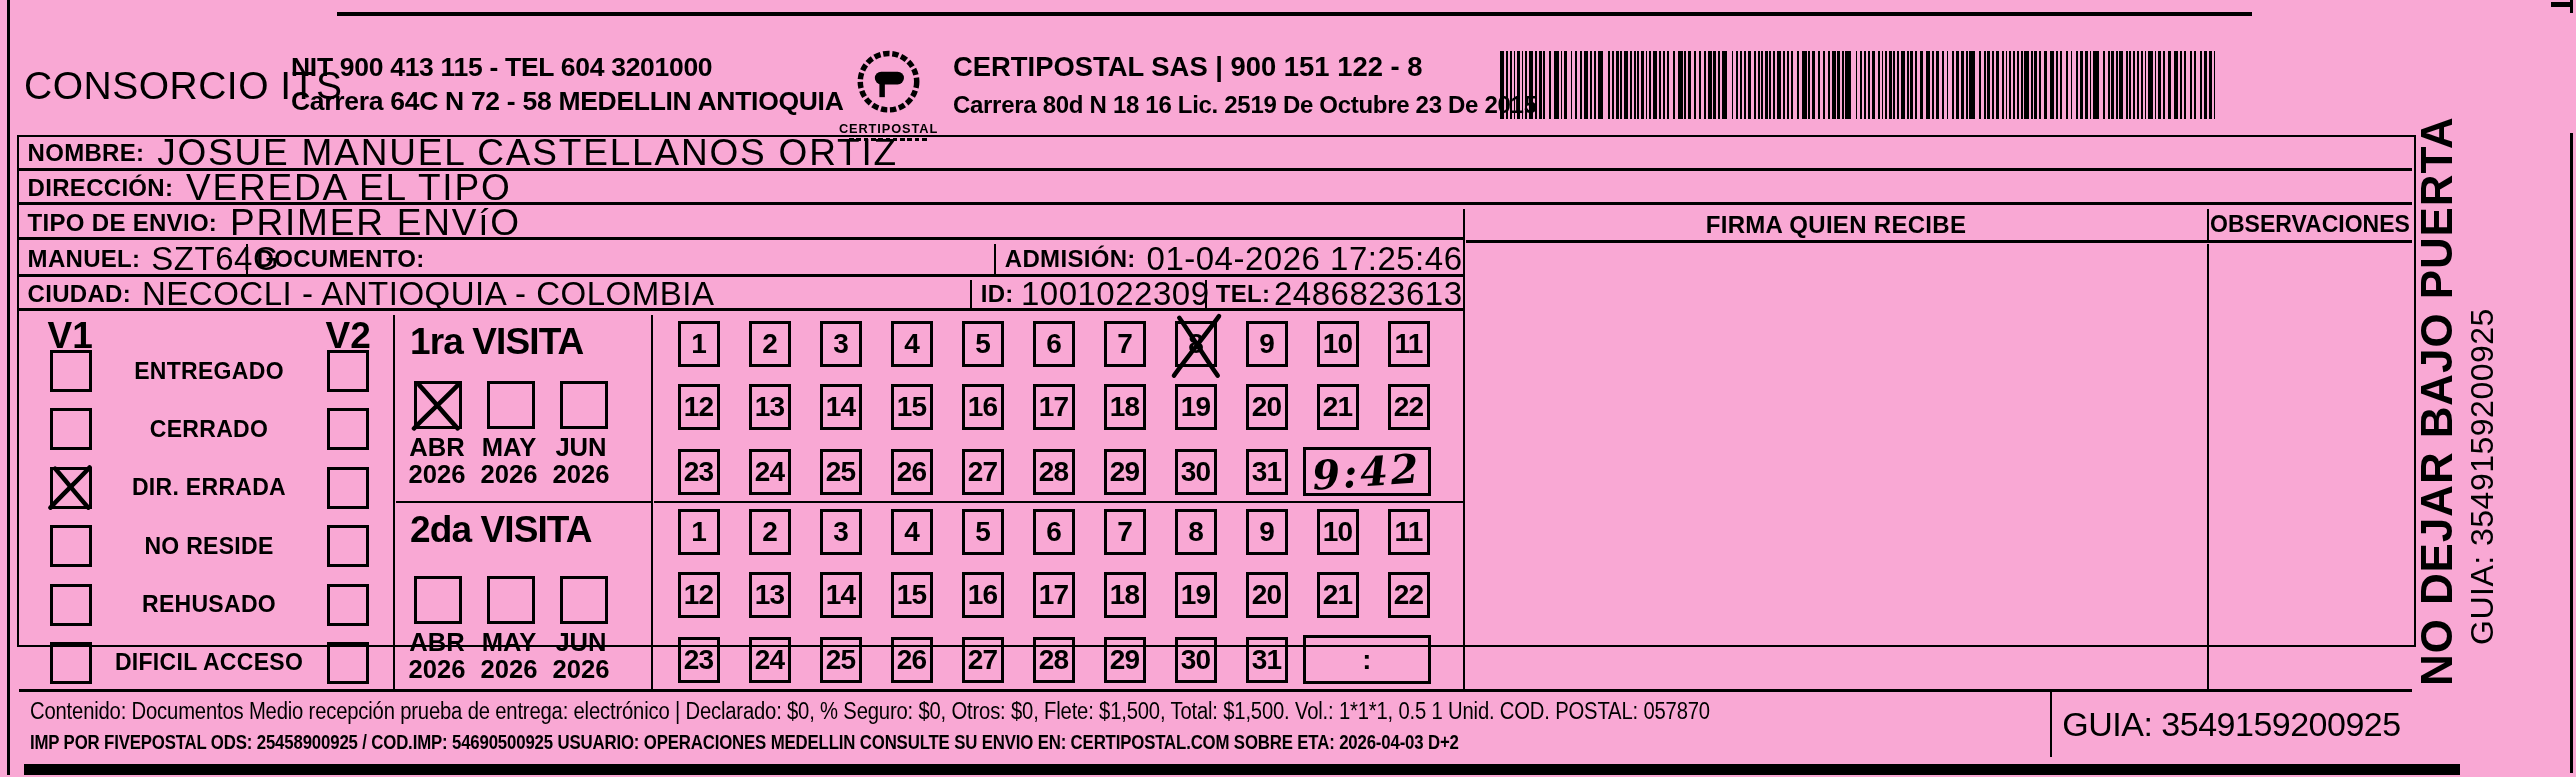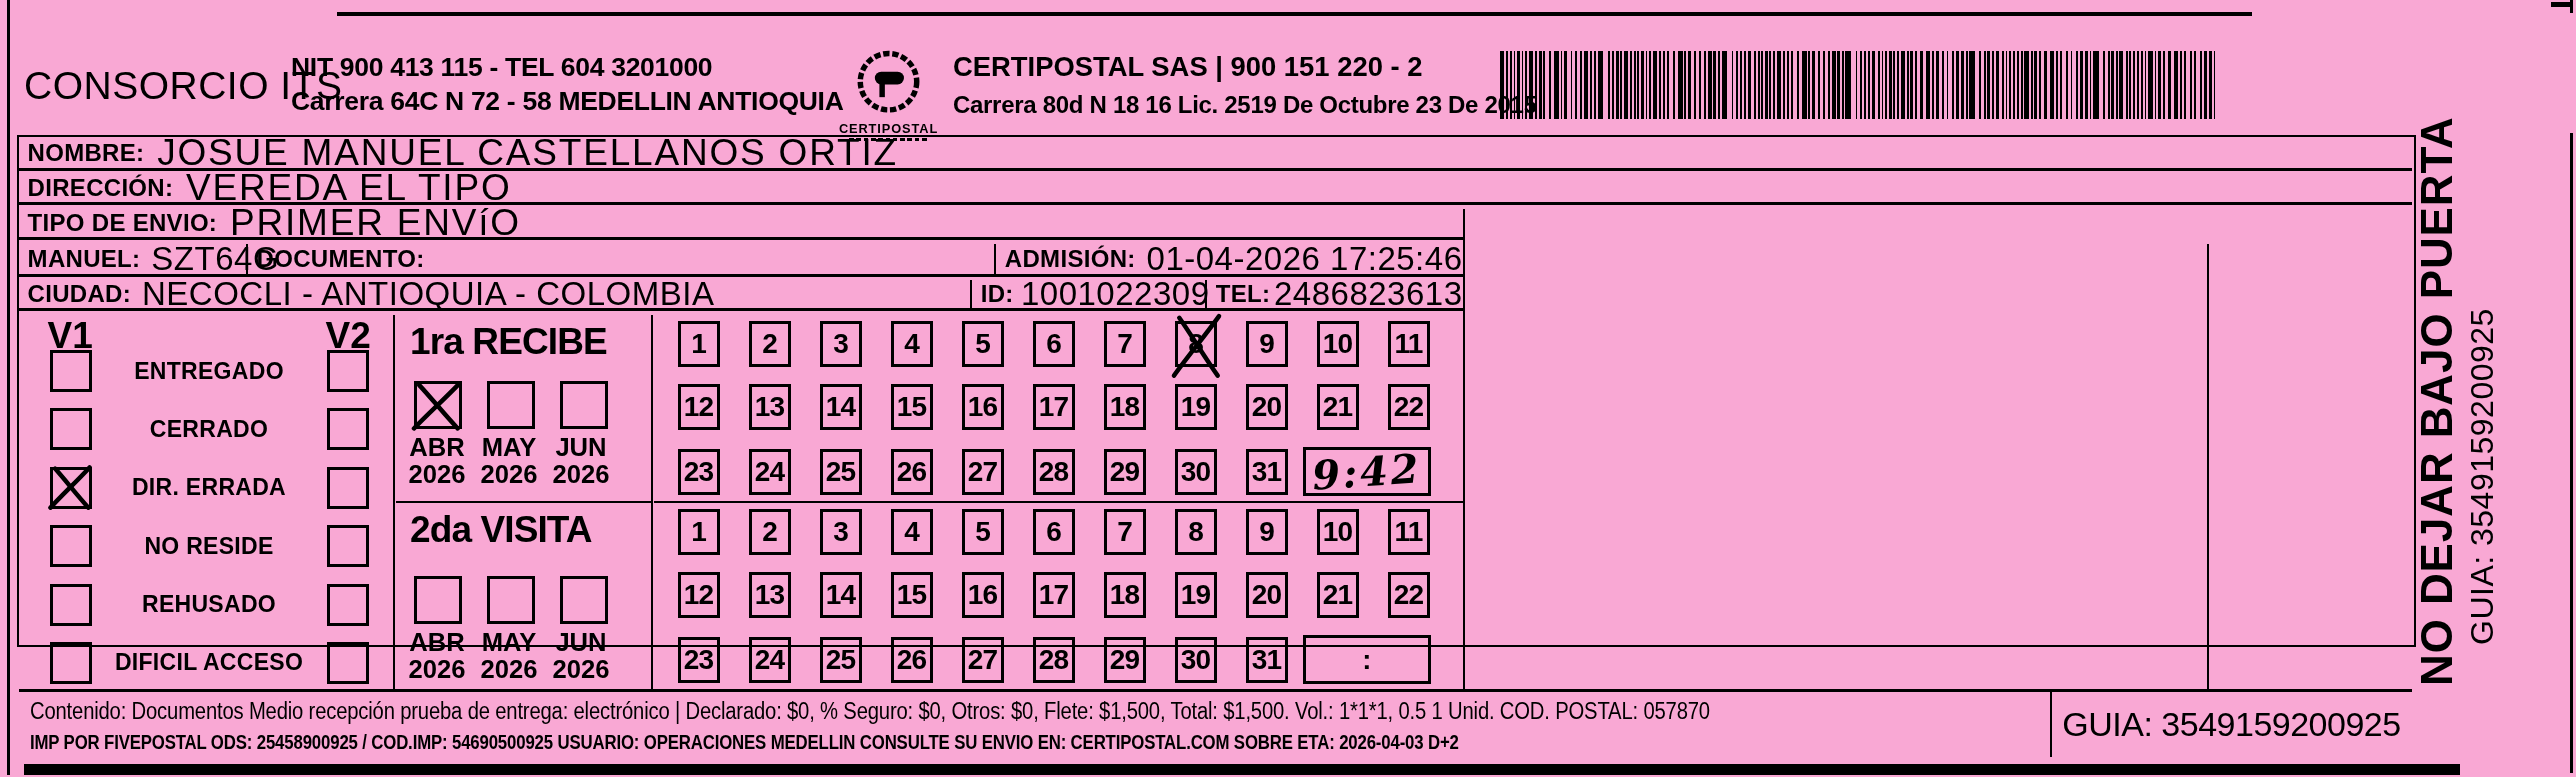--- a/index.html
+++ b/index.html
@@ -152,7 +152,7 @@
     <div class="h-logo-micro"></div>
   </div>
   <div class="abs h-certi">
-    <div class="h-certi-1">CERTIPOSTAL SAS | 900 151 220 - 2</div>
+    <div class="h-certi-1">CERTIPOSTAL SAS | 900 151 122 - 8</div>
     <div class="h-certi-2">Carrera 80d N 18 16  Lic. 2519 De Octubre 23 De 2015</div>
   </div>
   <div class="abs h-barcode" id="barcode">

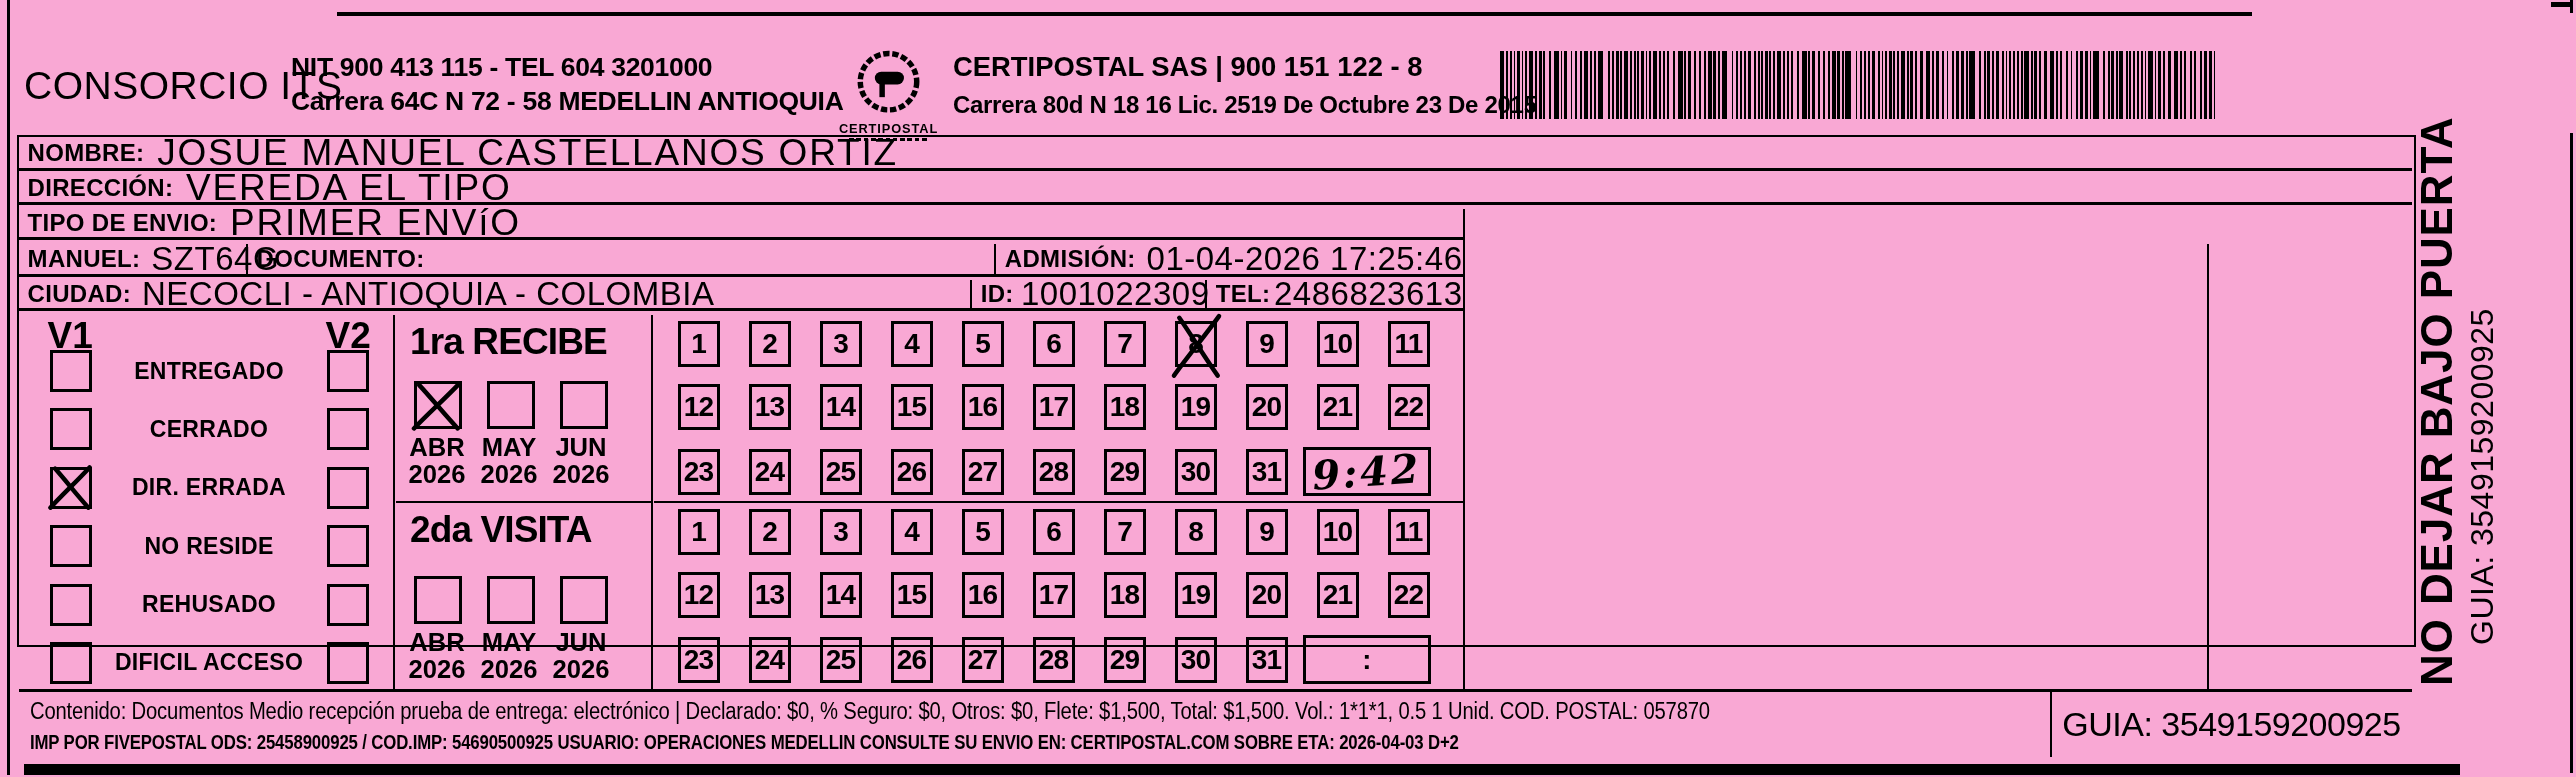--- a/index.html
+++ b/index.html
@@ -695,6 +695,10 @@
       </div>
 
       <div class="split-right">
+        <div class="panel-header">
+          <div class="ph-firma">FIRMA QUIEN RECIBE</div>
+          <div class="ph-obs">OBSERVACIONES</div>
+        </div>
         <div class="sig-area"></div>
         <div class="obs-divider"></div>
       </div>

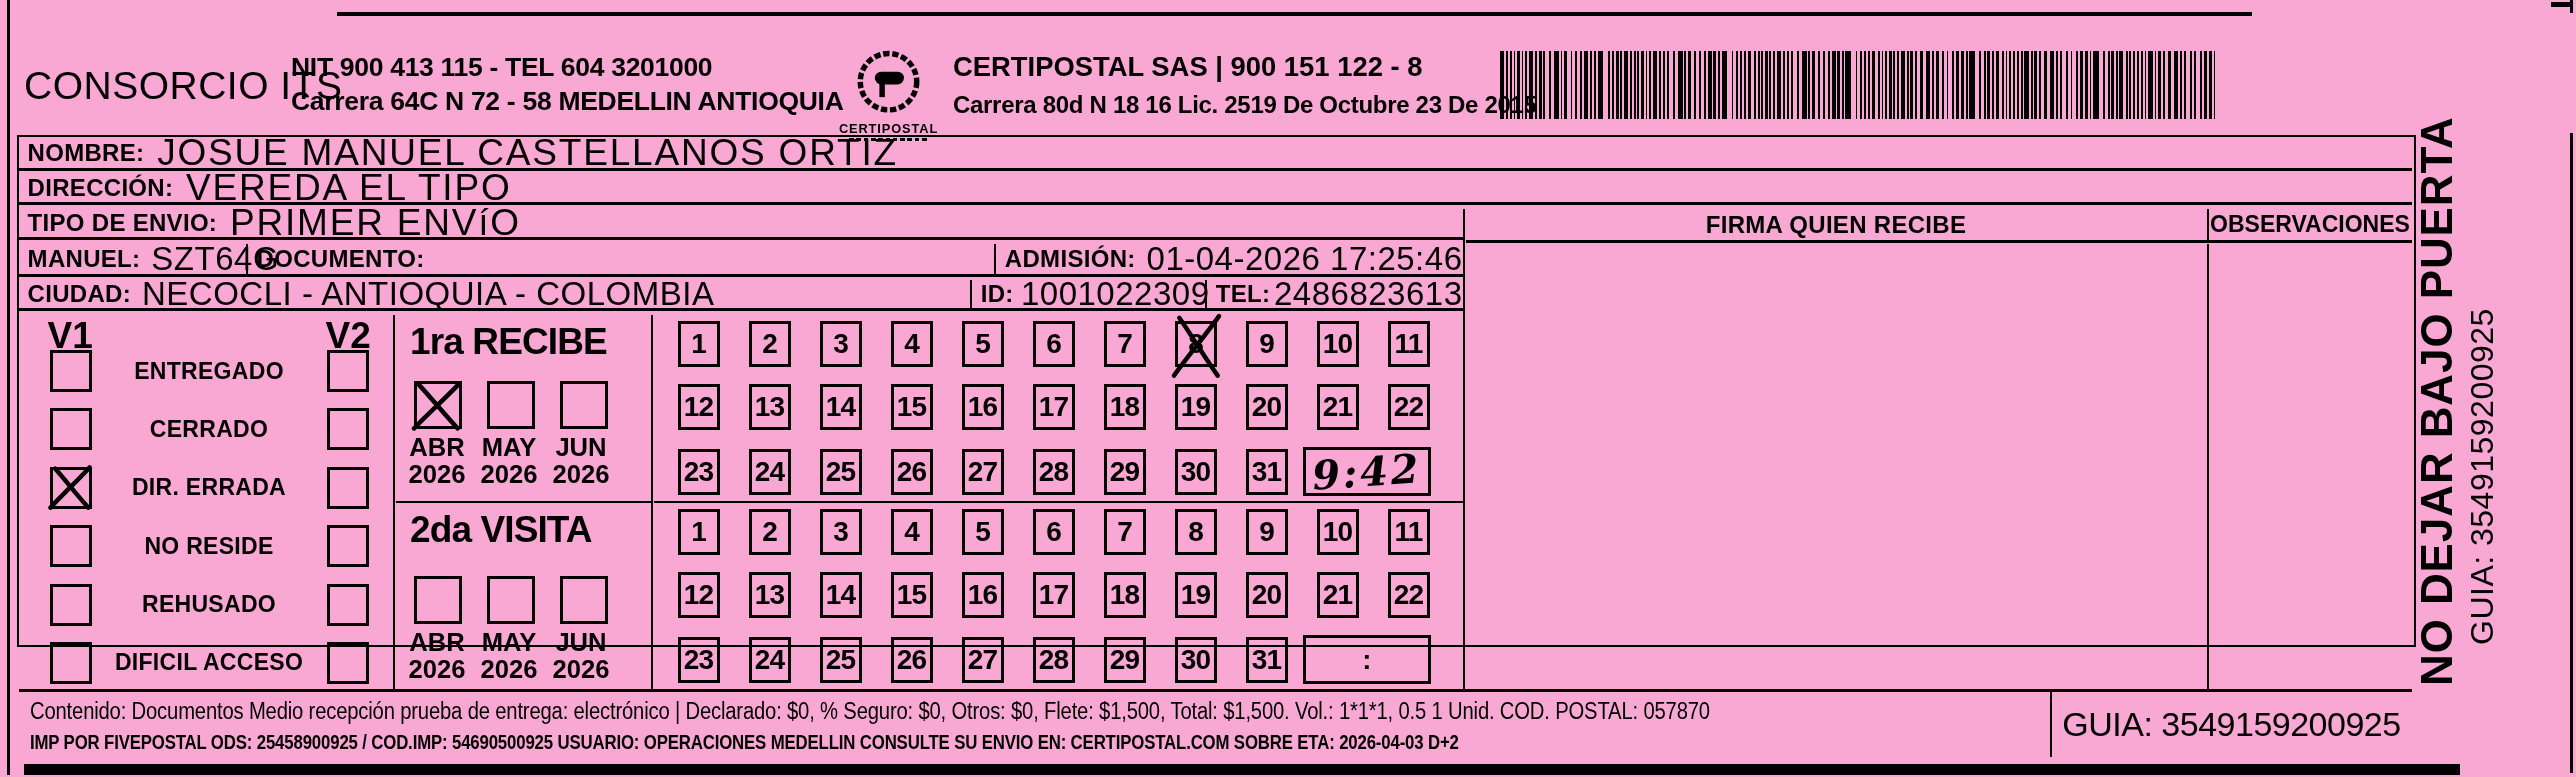--- a/index.html
+++ b/index.html
@@ -553,7 +553,7 @@
           </div>
           <div class="mo-col">
             <div class="mo-sec s0" id="mo-sec-0">
-                <div class="mo-title">1ra RECIBE</div>
+                <div class="mo-title">1ra VISITA</div>
                 <div class="mo-boxes">
                   <div class="mbx">
                     <svg class="xmark" viewBox="0 0 40 40" preserveAspectRatio="none">

